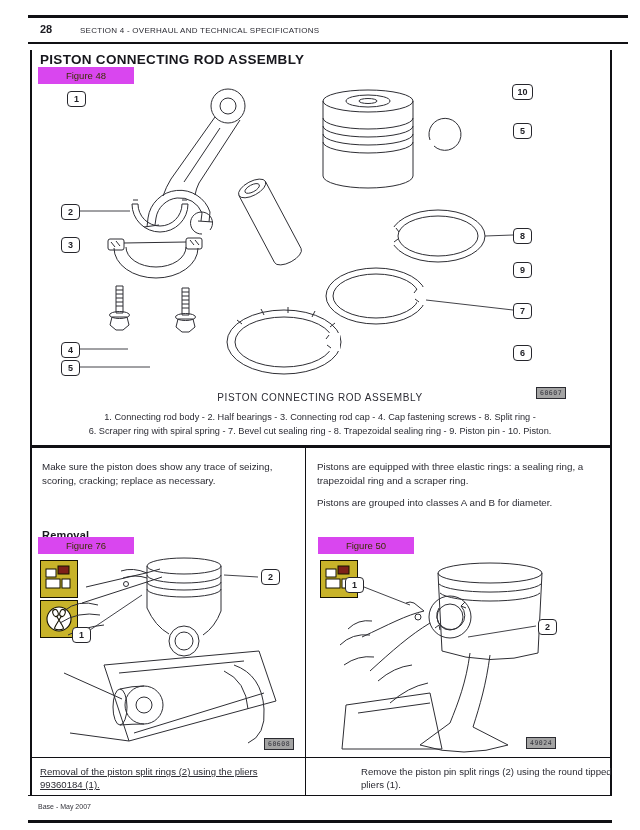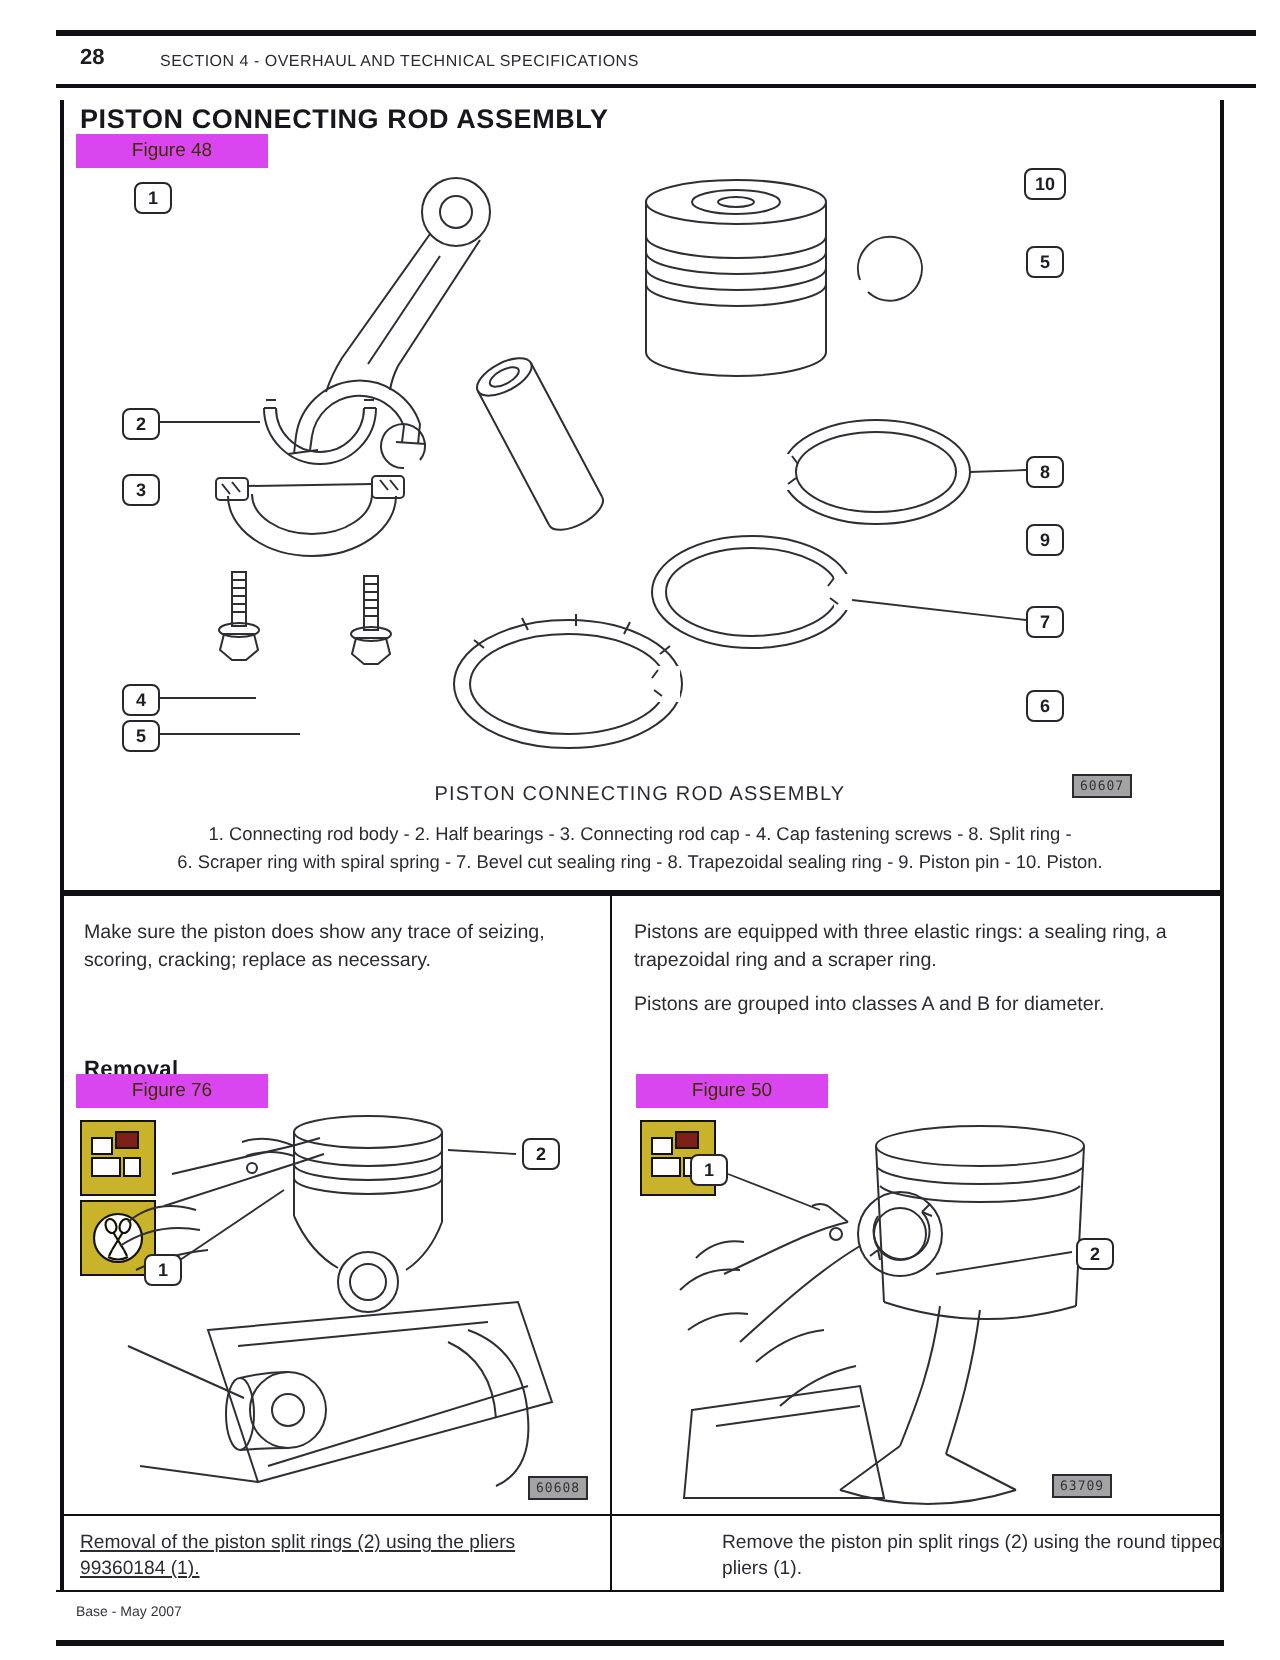--- a/index.html
+++ b/index.html
@@ -281,7 +281,7 @@
 
   <div class="callout" style="left:345px;top:577px;">1</div>
   <div class="callout" style="left:538px;top:619px;">2</div>
-  <div class="codebox" style="left:526px;top:737px;">63709</div>
+  <div class="codebox" style="left:526px;top:737px;">49024</div>
 
   <div class="figcap" style="left:40px;top:766px;width:256px;text-decoration:underline;">Removal of the piston split rings (2) using the pliers 99360184 (1).</div>
   <div class="figcap" style="left:317px;top:766px;width:272px;margin-left:44px;">Remove the piston pin split rings (2) using the round tipped pliers (1).</div>

